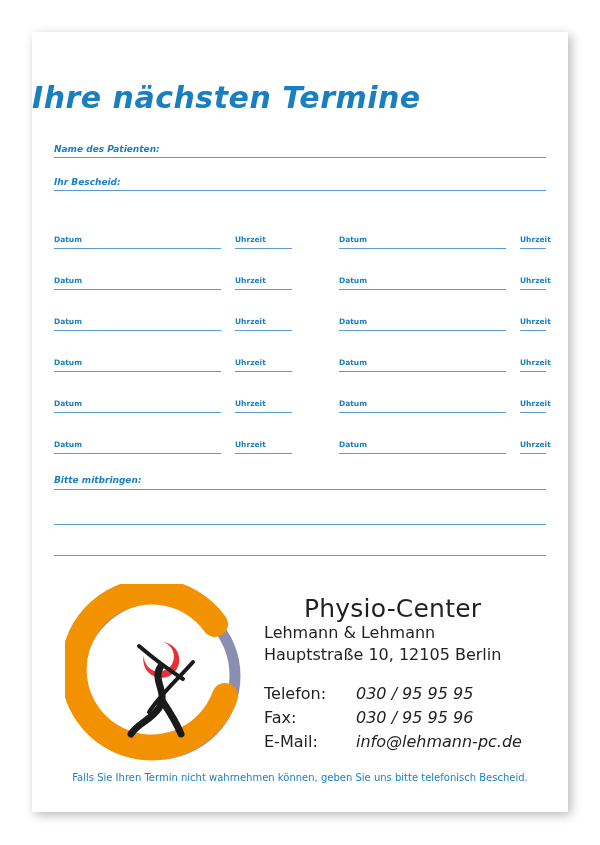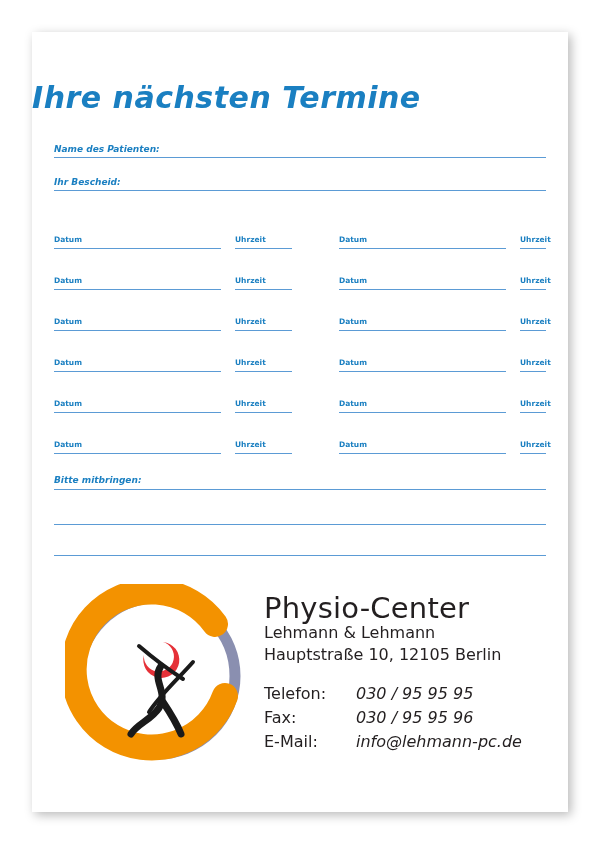--- a/index.html
+++ b/index.html
@@ -80,9 +80,10 @@
     font-family: "DejaVu Sans", sans-serif;
   }
   .c-name {
-    font-size: 29px;
+    font-size: 25px;
     line-height: 27px;
     letter-spacing: 0.2px;
+    margin-left: 40px;
   }
   .c-sub {
     font-size: 16px;

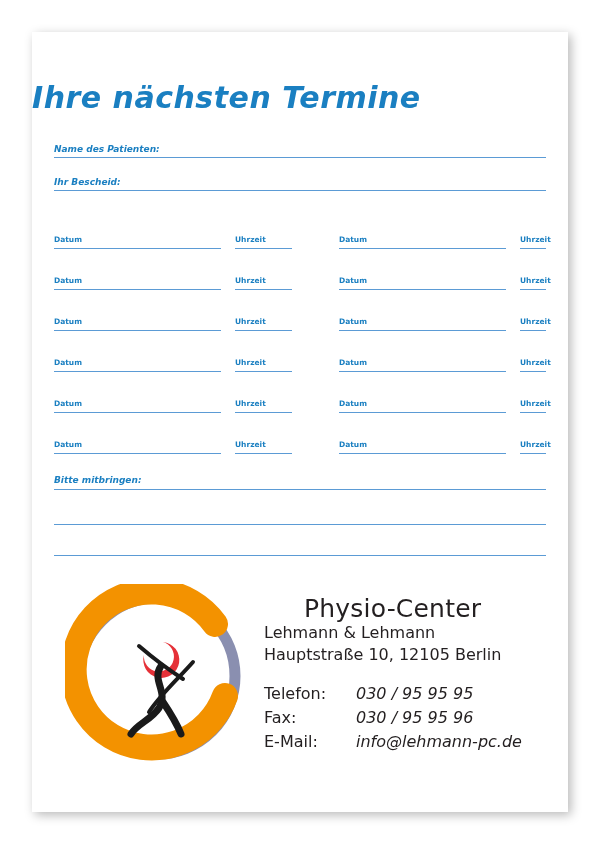--- a/index.html
+++ b/index.html
@@ -231,6 +231,7 @@
       </div>
     </div>
 
+    <div class="footnote">Falls Sie Ihren Termin nicht wahrnehmen können, geben Sie uns bitte telefonisch Bescheid.</div>
 
   </div>
 </div>

